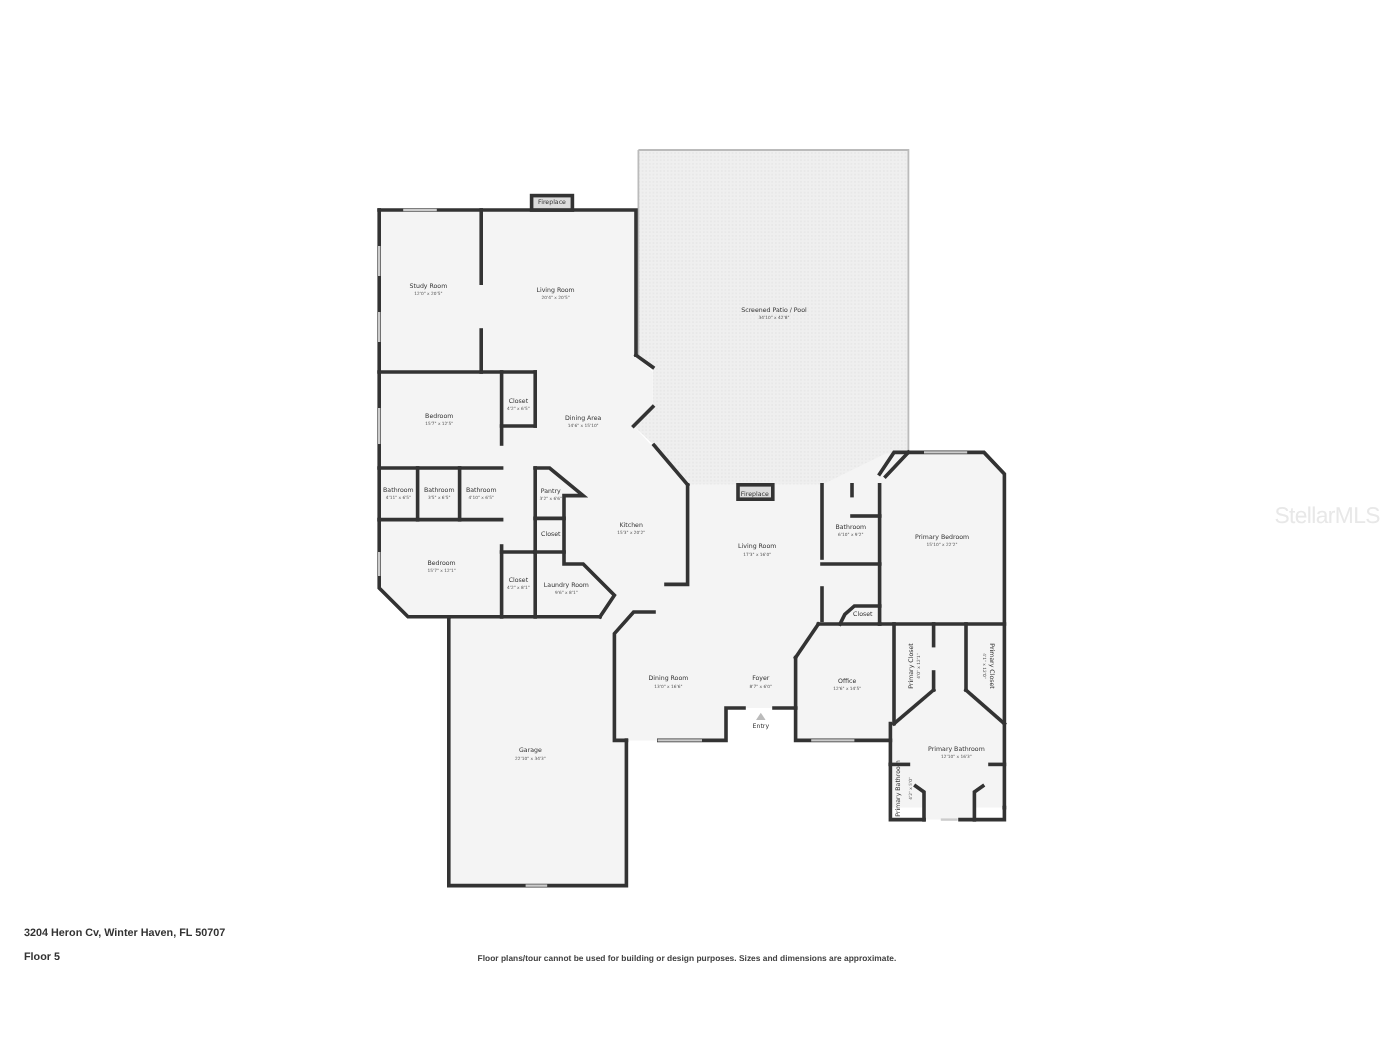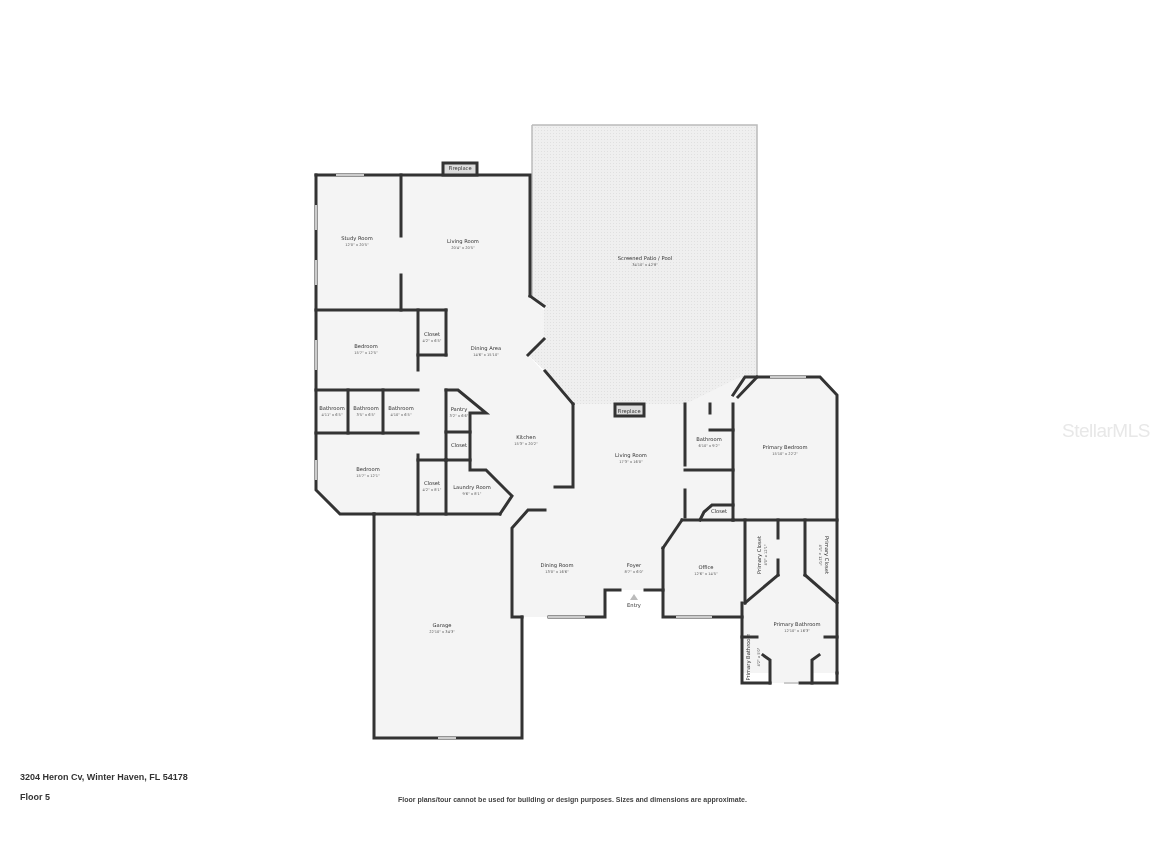--- a/index.html
+++ b/index.html
@@ -208,7 +208,7 @@
 </svg>
 
 <div class="watermark">StellarMLS</div>
-<div class="address">3204 Heron Cv, Winter Haven, FL 54178</div>
+<div class="address">3204 Heron Cv, Winter Haven, FL 50707</div>
 <div class="floor">Floor 5</div>
 <div class="disclaimer">Floor plans/tour cannot be used for building or design purposes. Sizes and dimensions are approximate.</div>
 

